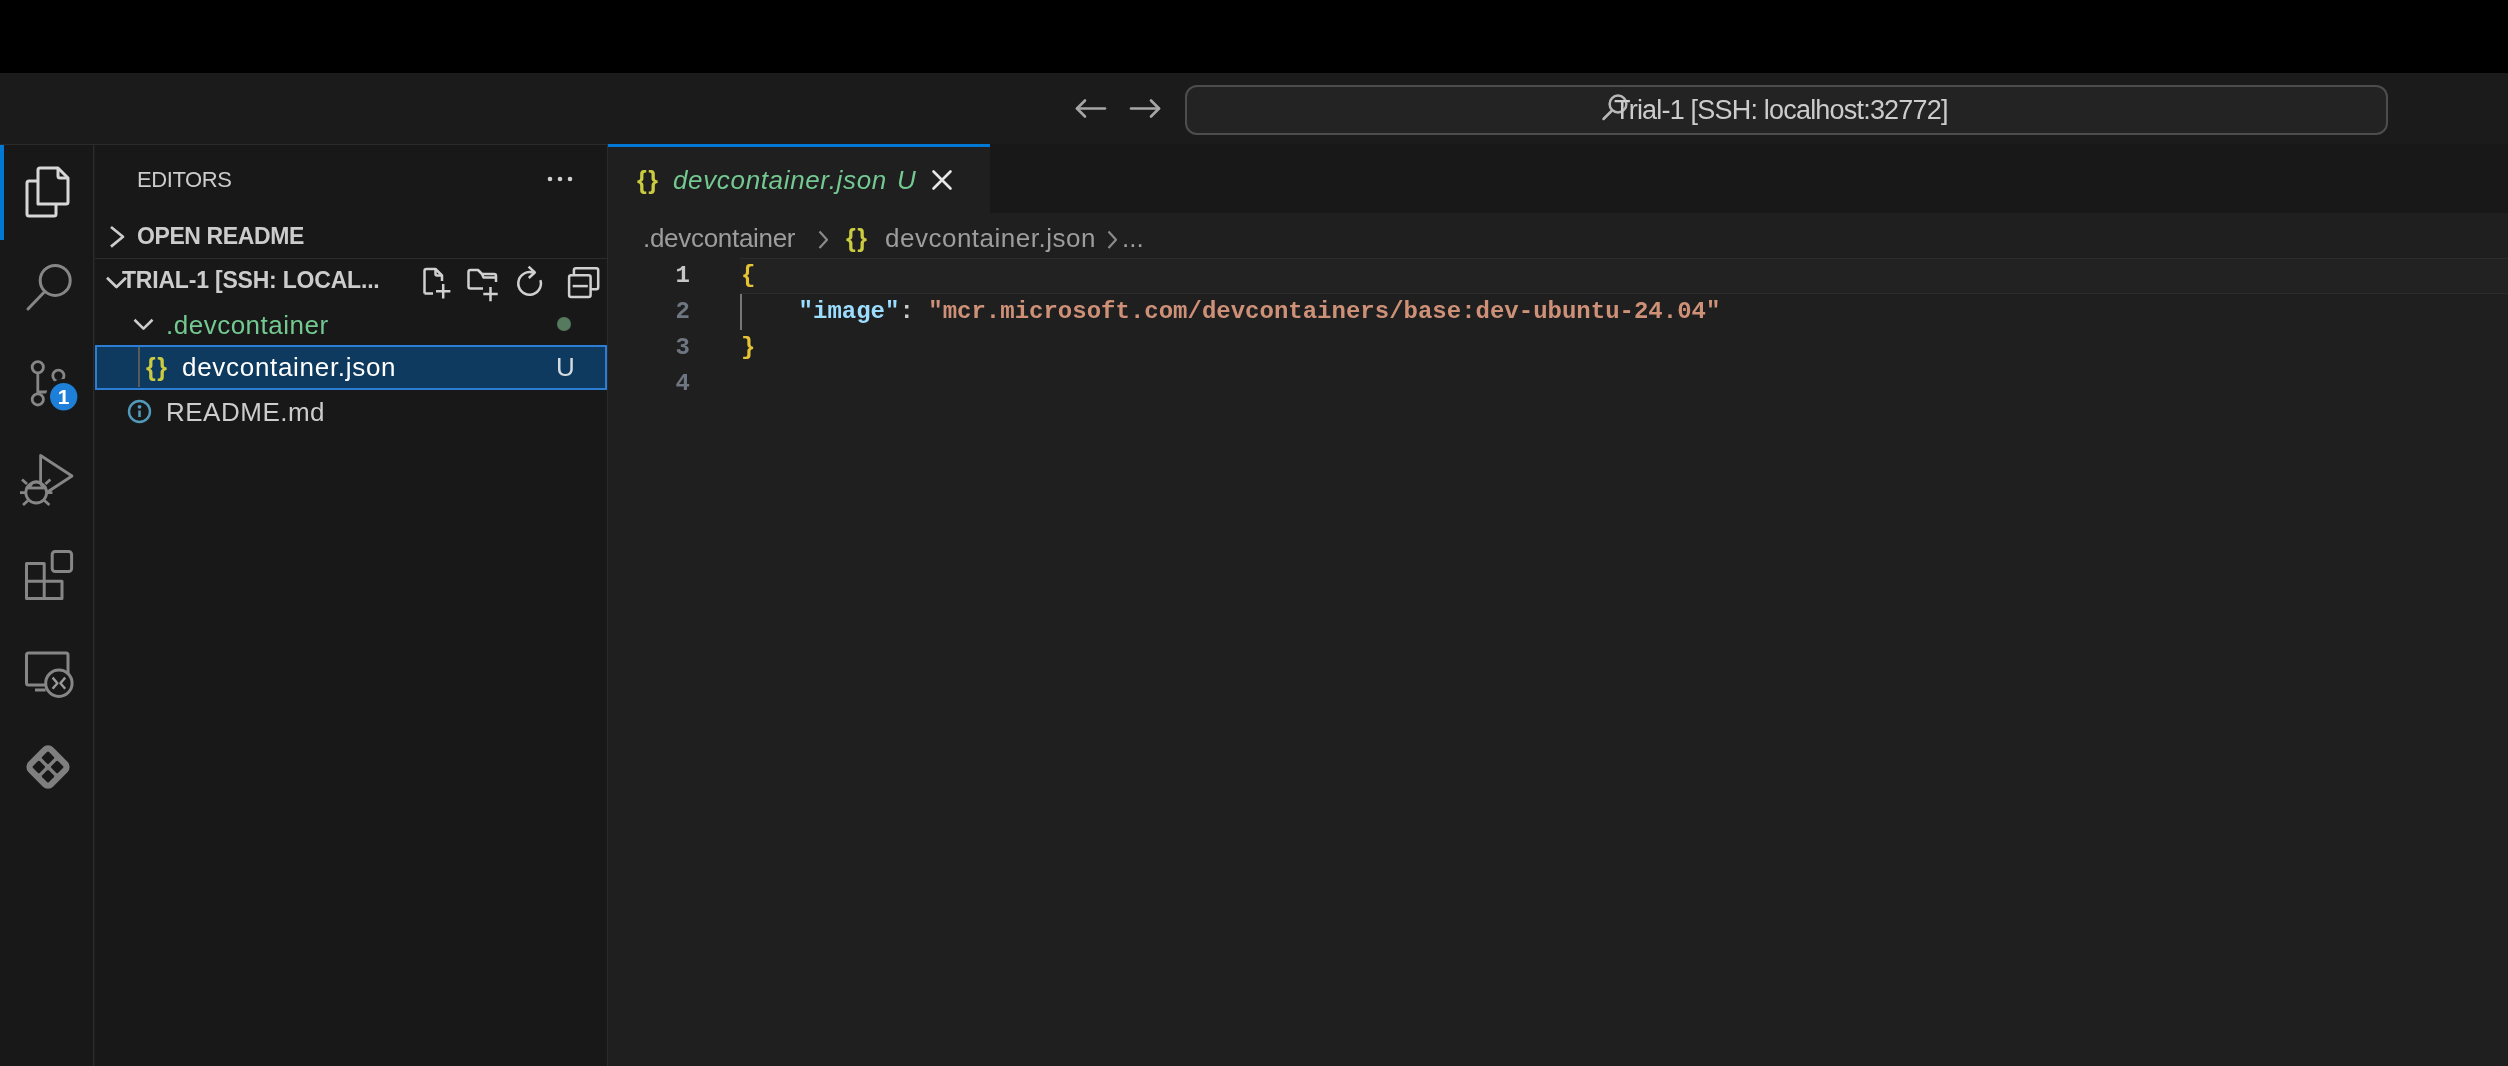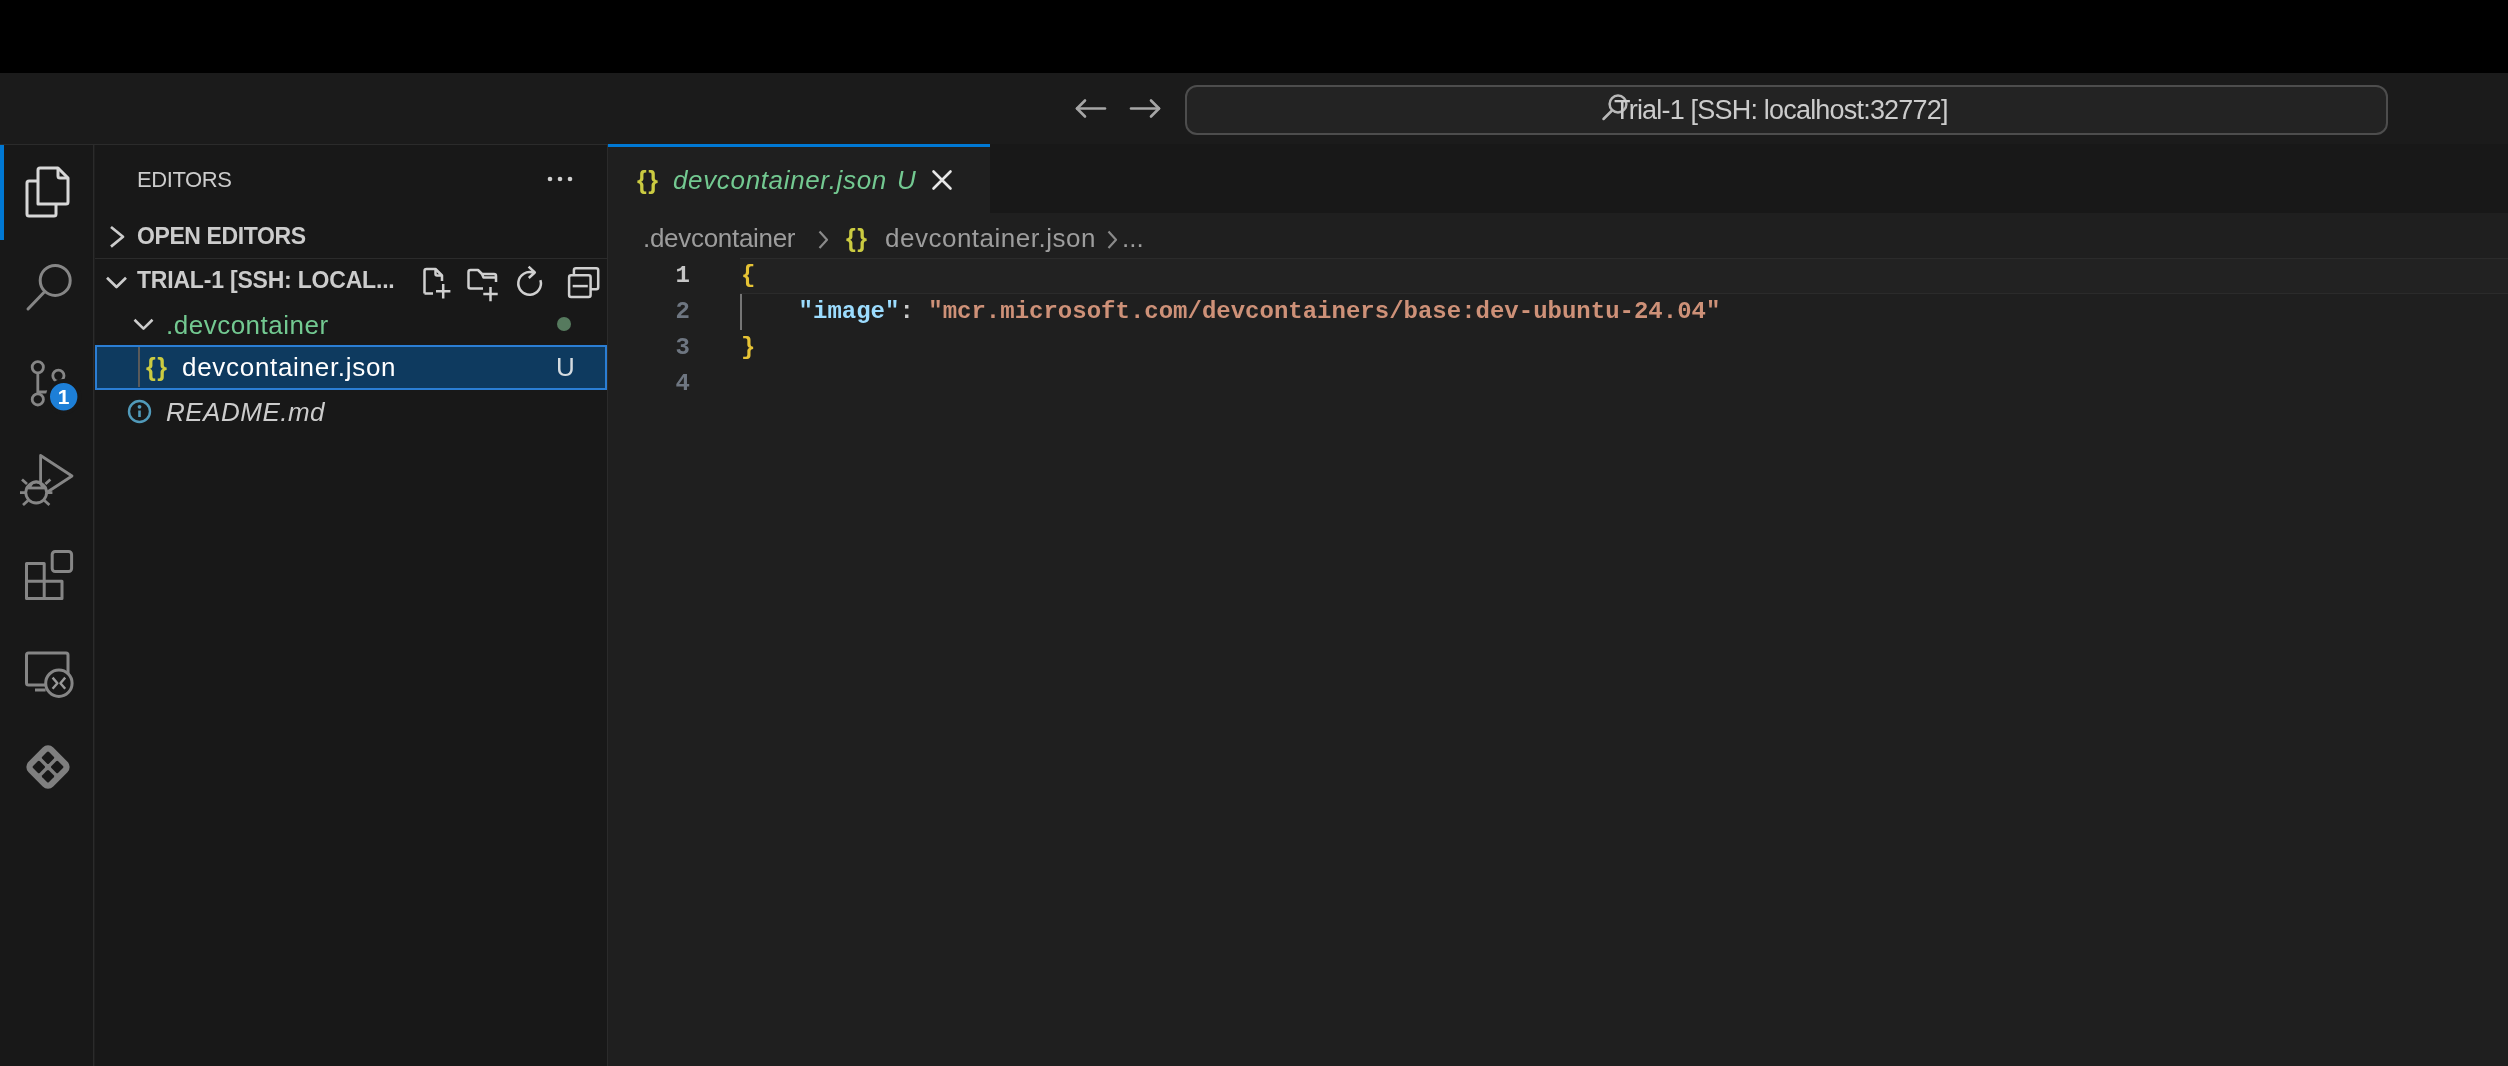--- a/index.html
+++ b/index.html
@@ -106,7 +106,7 @@
 <svg class="abs" style="left:106px;top:224px;" width="22" height="26" viewBox="0 0 22 26">
   <path d="M5 3 L17 12.8 L5 22.6" stroke="#cccccc" stroke-width="2.7" fill="none" stroke-linejoin="round"></path>
 </svg>
-<div class="abs" style="left:137px;top:214px;height:44px;line-height:44px;font-size:23px;letter-spacing:-0.4px;font-weight:bold;color:#cccccc;">OPEN EDITORS</div>
+<div class="abs" style="left:137px;top:214px;height:44px;line-height:44px;font-size:23px;letter-spacing:-0.4px;font-weight:bold;color:#cccccc;">OPEN README</div>
 <div class="abs" style="left:95px;top:258px;width:513px;height:1px;background:#2b2b2b;"></div>
 
 <svg class="abs" style="left:104px;top:272px;" width="28" height="20" viewBox="0 0 28 20">

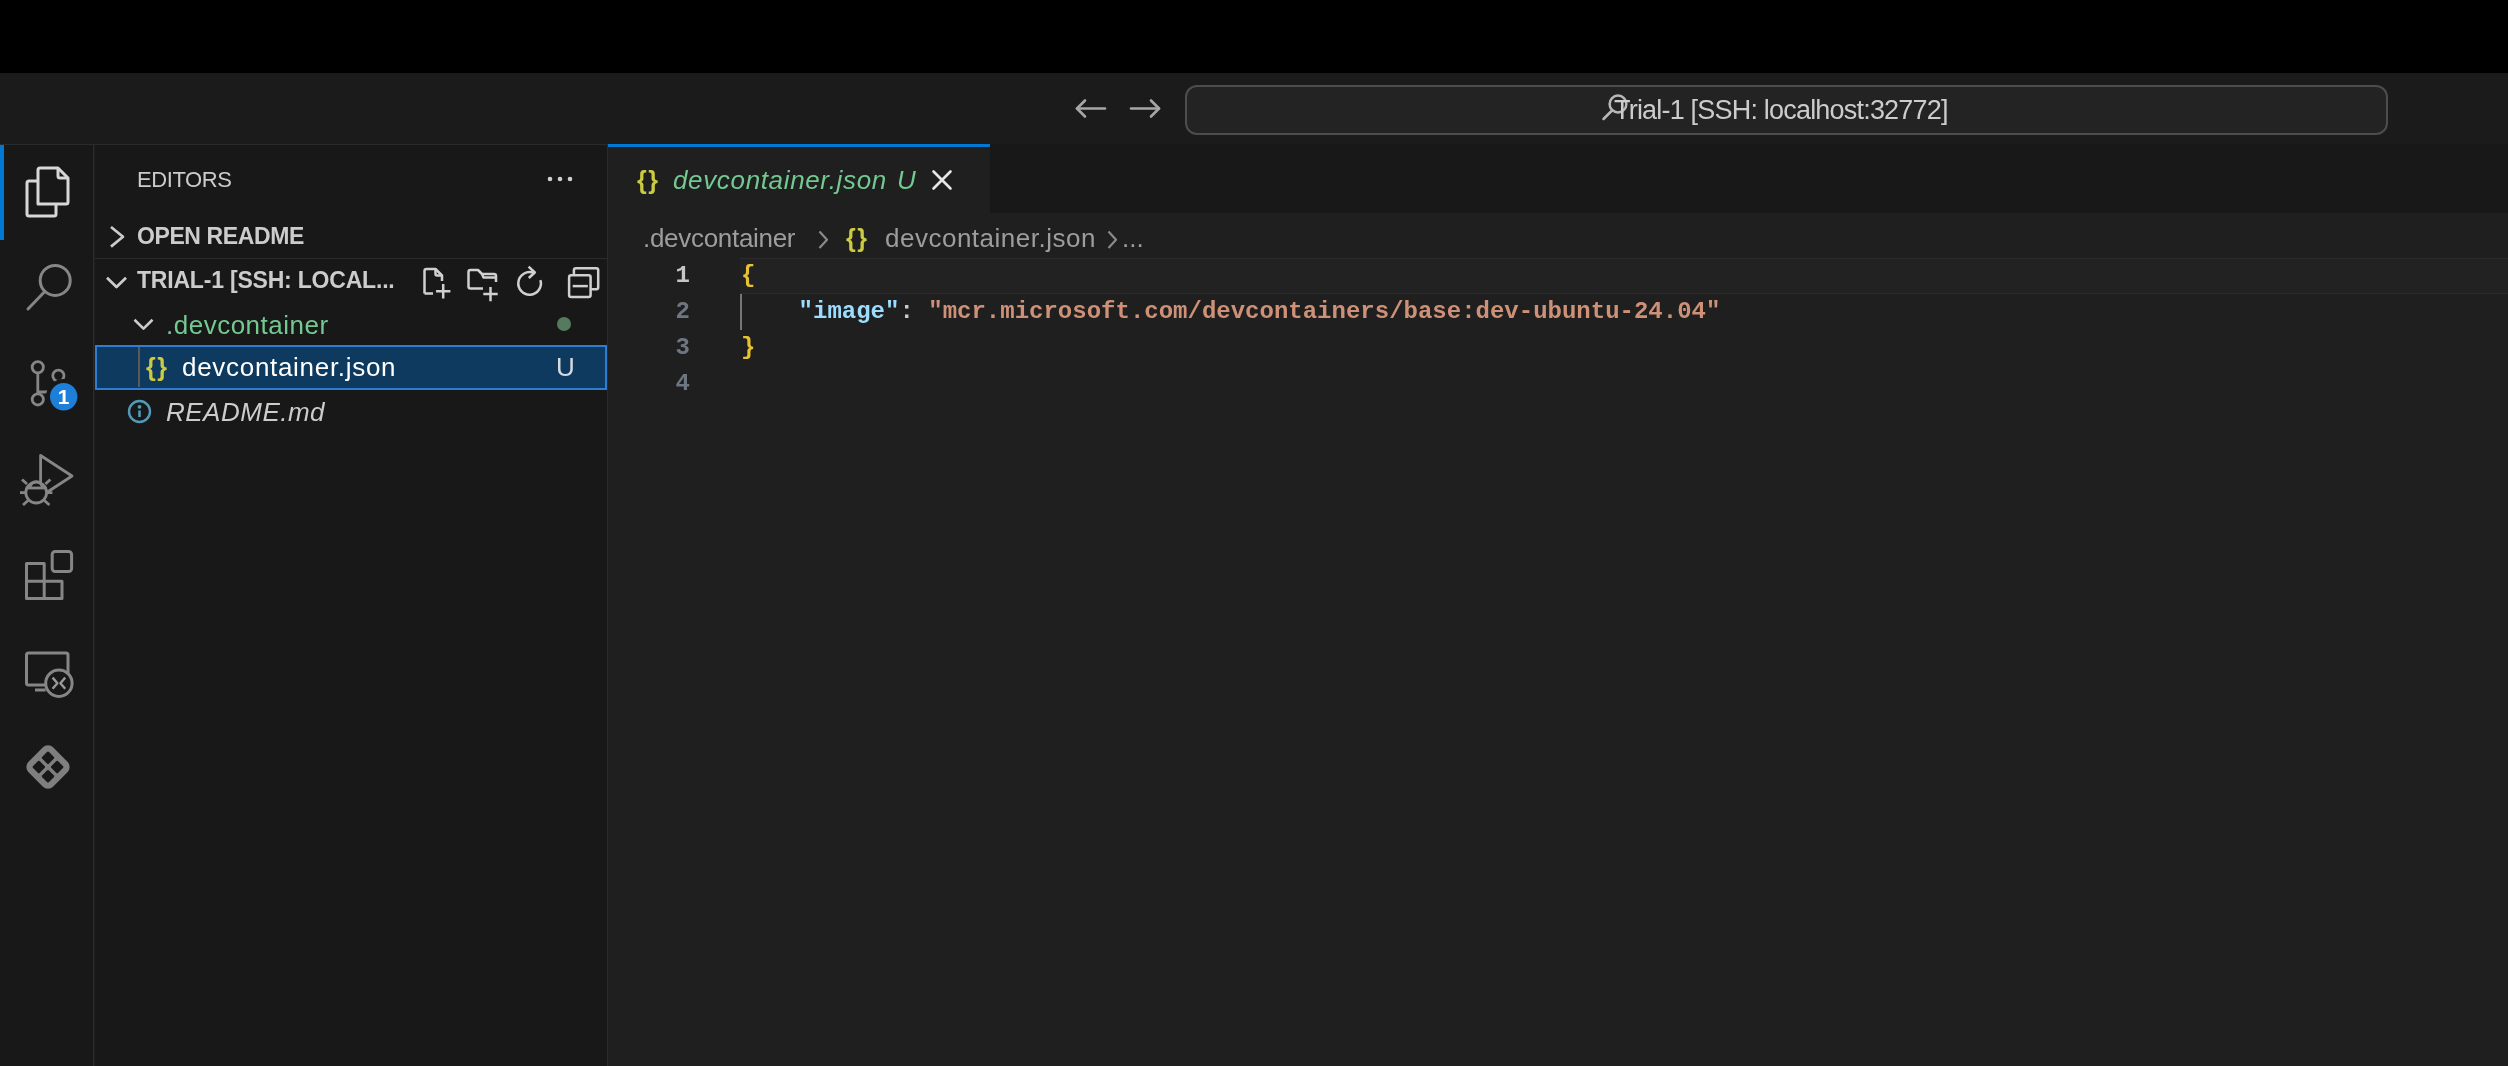--- a/index.html
+++ b/index.html
@@ -112,7 +112,7 @@
 <svg class="abs" style="left:104px;top:272px;" width="28" height="20" viewBox="0 0 28 20">
   <path d="M3 5.8 L12.5 15 L22 5.8" stroke="#cccccc" stroke-width="2.7" fill="none" stroke-linejoin="round"></path>
 </svg>
-<div class="abs" style="left:137px;top:259px;height:43px;line-height:43px;font-size:23px;font-weight:bold;color:#cccccc;letter-spacing:-0.2px;">TRIAL-1 [SSH: LOCAL...</div>
+<div class="abs" style="left:122px;top:259px;height:43px;line-height:43px;font-size:23px;font-weight:bold;color:#cccccc;letter-spacing:-0.2px;">TRIAL-1 [SSH: LOCAL...</div>
 <svg class="abs" style="left:420px;top:264px;" width="182" height="40" viewBox="0 0 182 40">
   <g stroke="#d0d0d0" stroke-width="2.5" fill="none" stroke-linejoin="round">
 

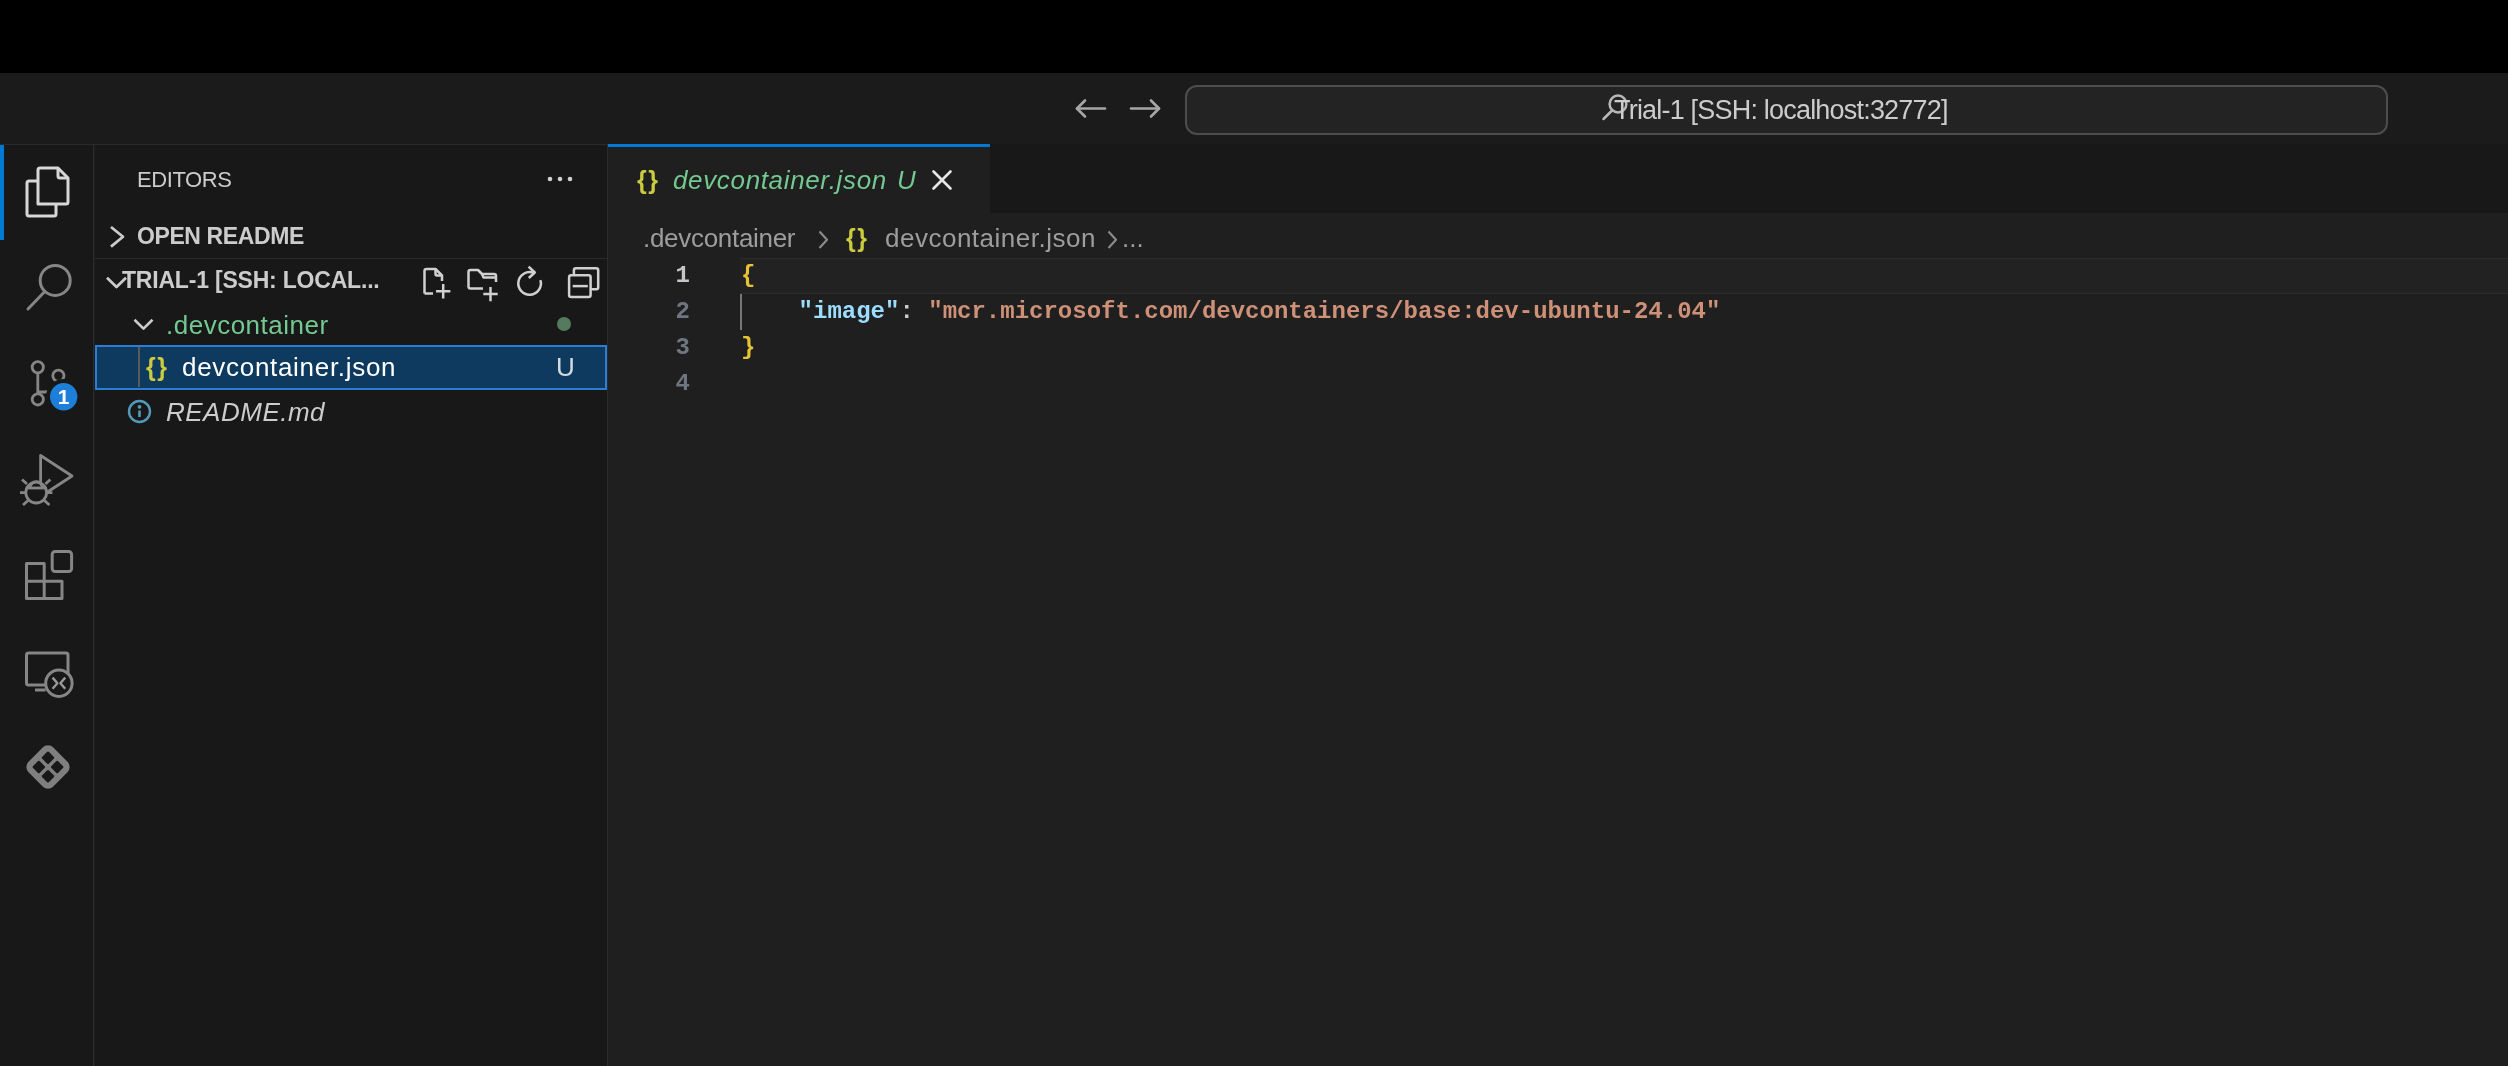--- a/index.html
+++ b/index.html
@@ -151,7 +151,7 @@
   <circle cx="12.5" cy="7.8" r="1.9" fill="#519aba"></circle>
   <path d="M12.5 11.5 V18" stroke="#519aba" stroke-width="2.6"></path>
 </svg>
-<div class="abs" style="left:166px;top:391px;height:43px;line-height:43px;font-size:26px;letter-spacing:0.5px;color:#cccccc;font-style:italic;">README.md</div>
+<div class="abs" style="left:166px;top:391px;height:43px;line-height:43px;font-size:26px;letter-spacing:0.5px;color:#cccccc;">README.md</div>
 
 <div class="abs" style="left:608px;top:144px;width:1900px;height:69px;background:#181818;"></div>
 <div class="abs" style="left:608px;top:144px;width:382px;height:69px;background:#1f1f1f;border-top:3px solid #0078d4;"></div>

